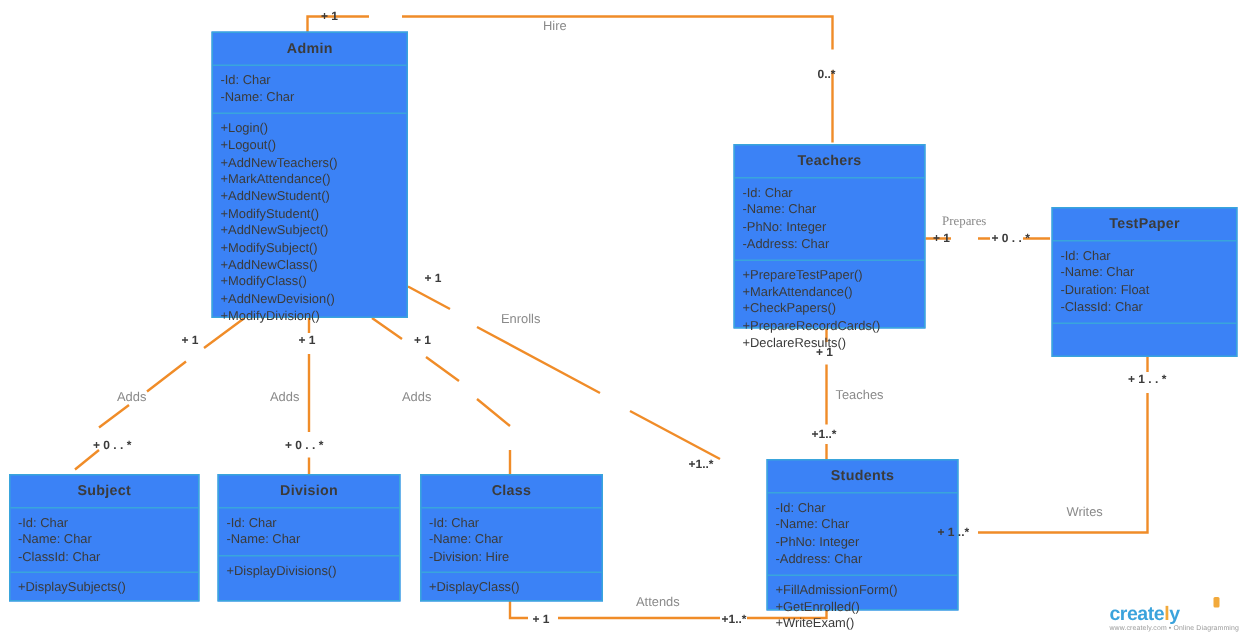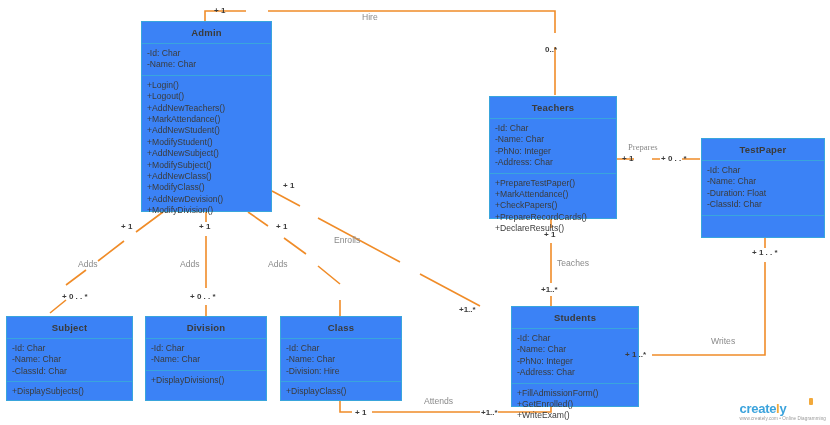--- a/index.html
+++ b/index.html
@@ -250,7 +250,7 @@
   <div class="mult" style="left:625px; top:350px;">+ 1 ..*</div>
   <div class="mult" style="left:752px; top:248px;">+ 1 . . *</div>
 
-  <div class="rel-label" style="left:334px; top:207px;margin-top:28px;">Enrolls</div>
+  <div class="rel-label" style="left:334px; top:207px;">Enrolls</div>
   <div class="mult" style="left:283px; top:181px;">+ 1</div>
   <div class="mult" style="left:459px; top:305px;">+1..*</div>
 

